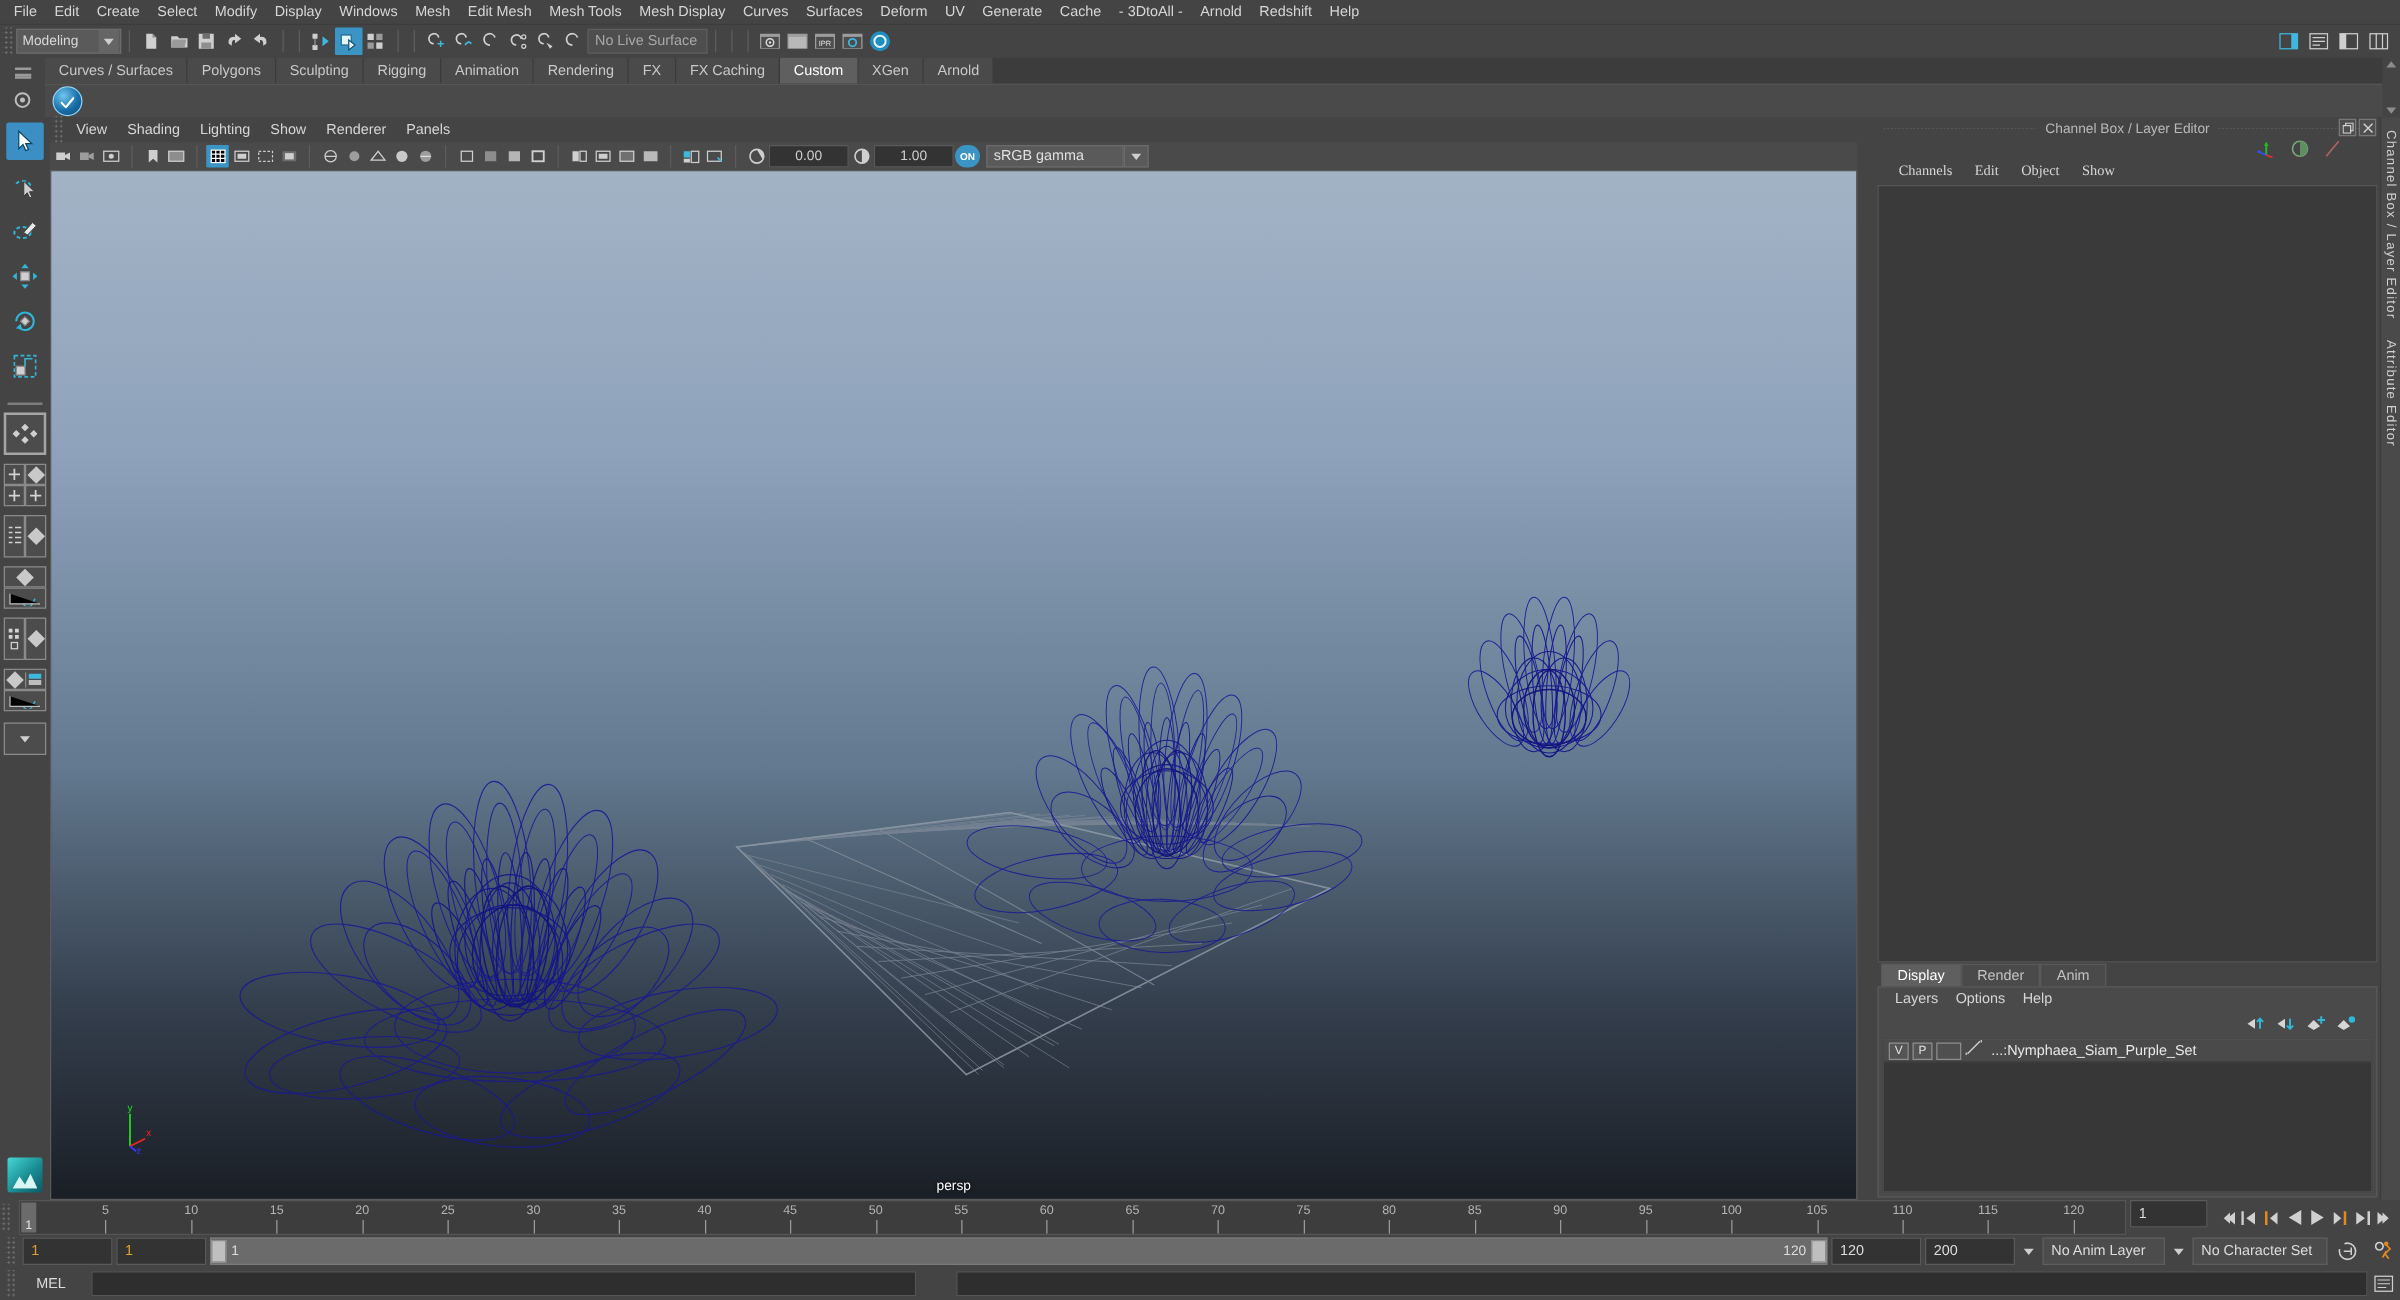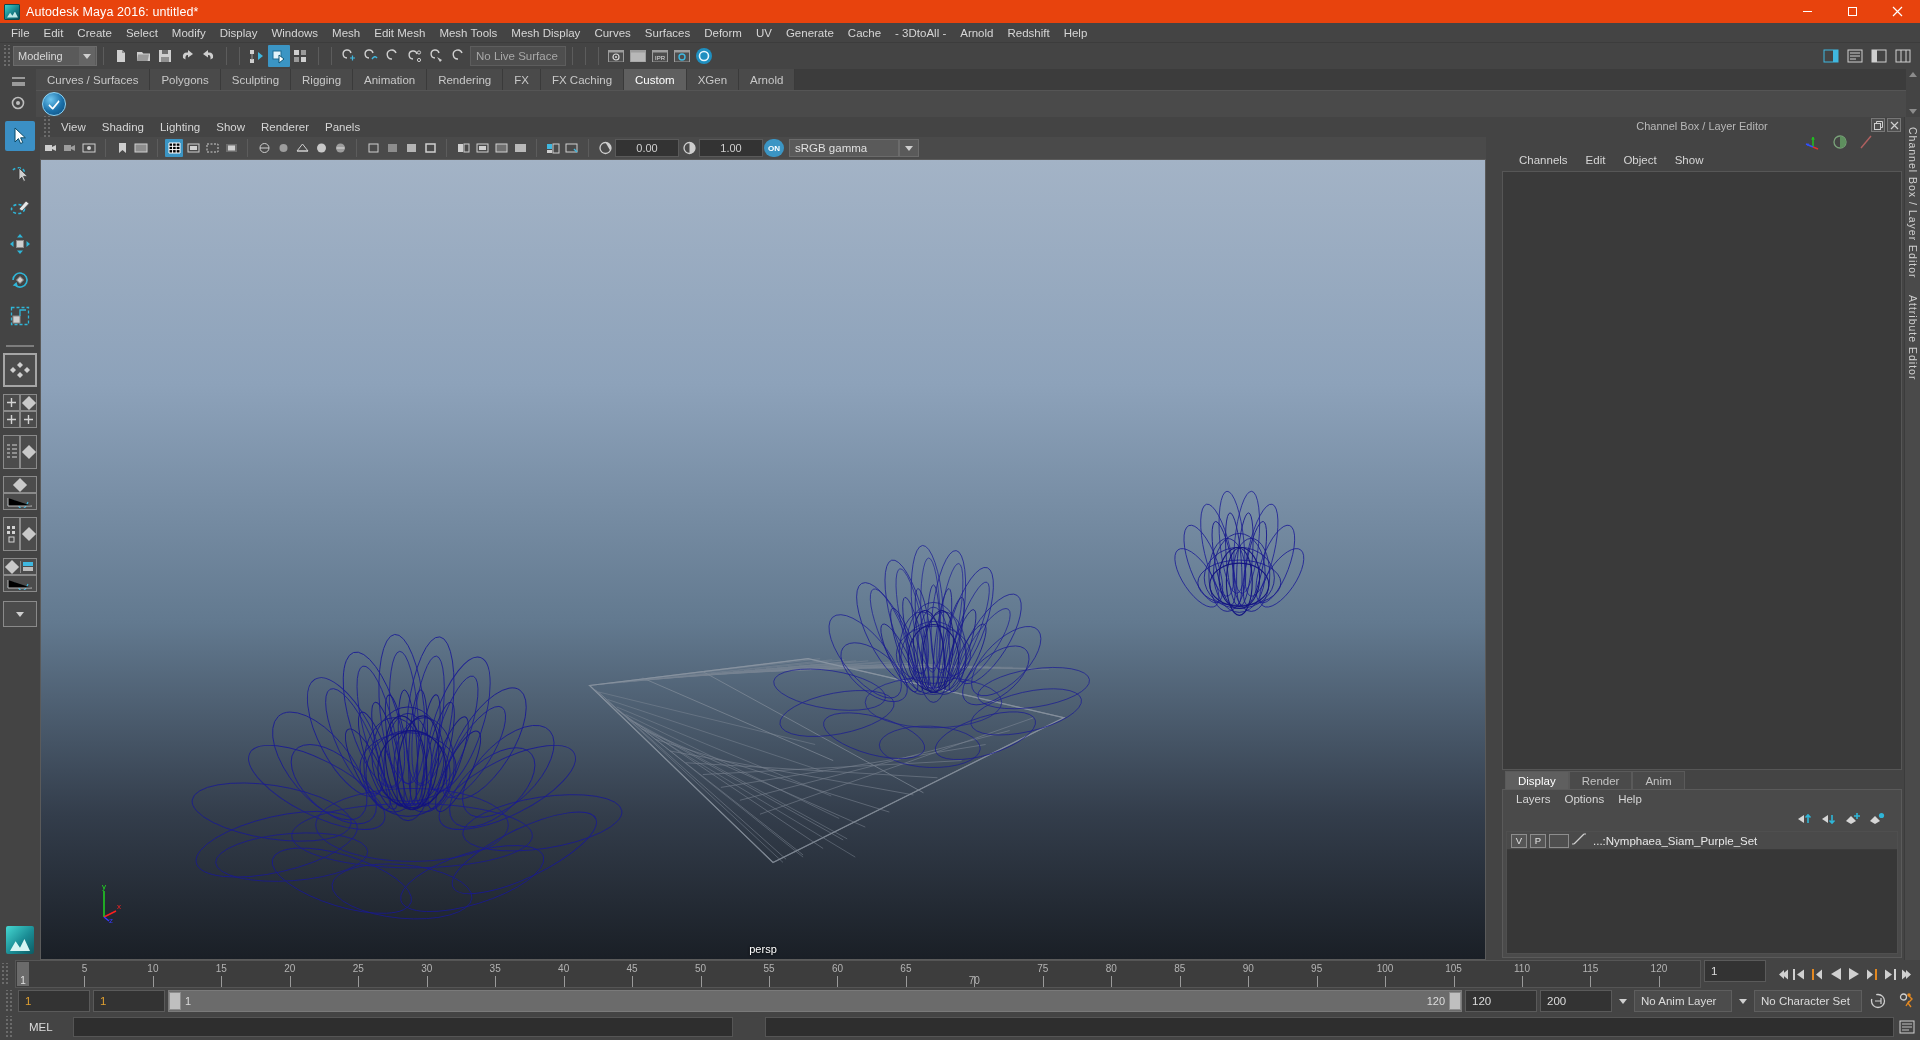--- a/index.html
+++ b/index.html
@@ -237,27 +237,6 @@
 
 <div id="app">
 
-  <div class="titlebar">
-    <div class="title-icon"></div>
-    <span class="title-text">Autodesk Maya 2016: untitled*</span>
-    <div class="win-btns">
-      <div class="win-btn">
-        <svg width="11" height="11" viewBox="0 0 11 11">
-            <rect x="1" y="5" width="9" height="1" fill="#fff"></rect>
-          </svg>
-      </div>
-      <div class="win-btn">
-        <svg width="11" height="11" viewBox="0 0 11 11">
-            <rect x="1.5" y="1.5" width="8" height="8" fill="none" stroke="#fff" stroke-width="1"></rect>
-          </svg>
-      </div>
-      <div class="win-btn close">
-        <svg width="11" height="11" viewBox="0 0 11 11">
-            <path d="M1 1 L10 10 M10 1 L1 10" stroke="#fff" stroke-width="1.2"></path>
-          </svg>
-      </div>
-    </div>
-  </div>
 
   <div class="menubar">
     <span class="menu-item">File</span>

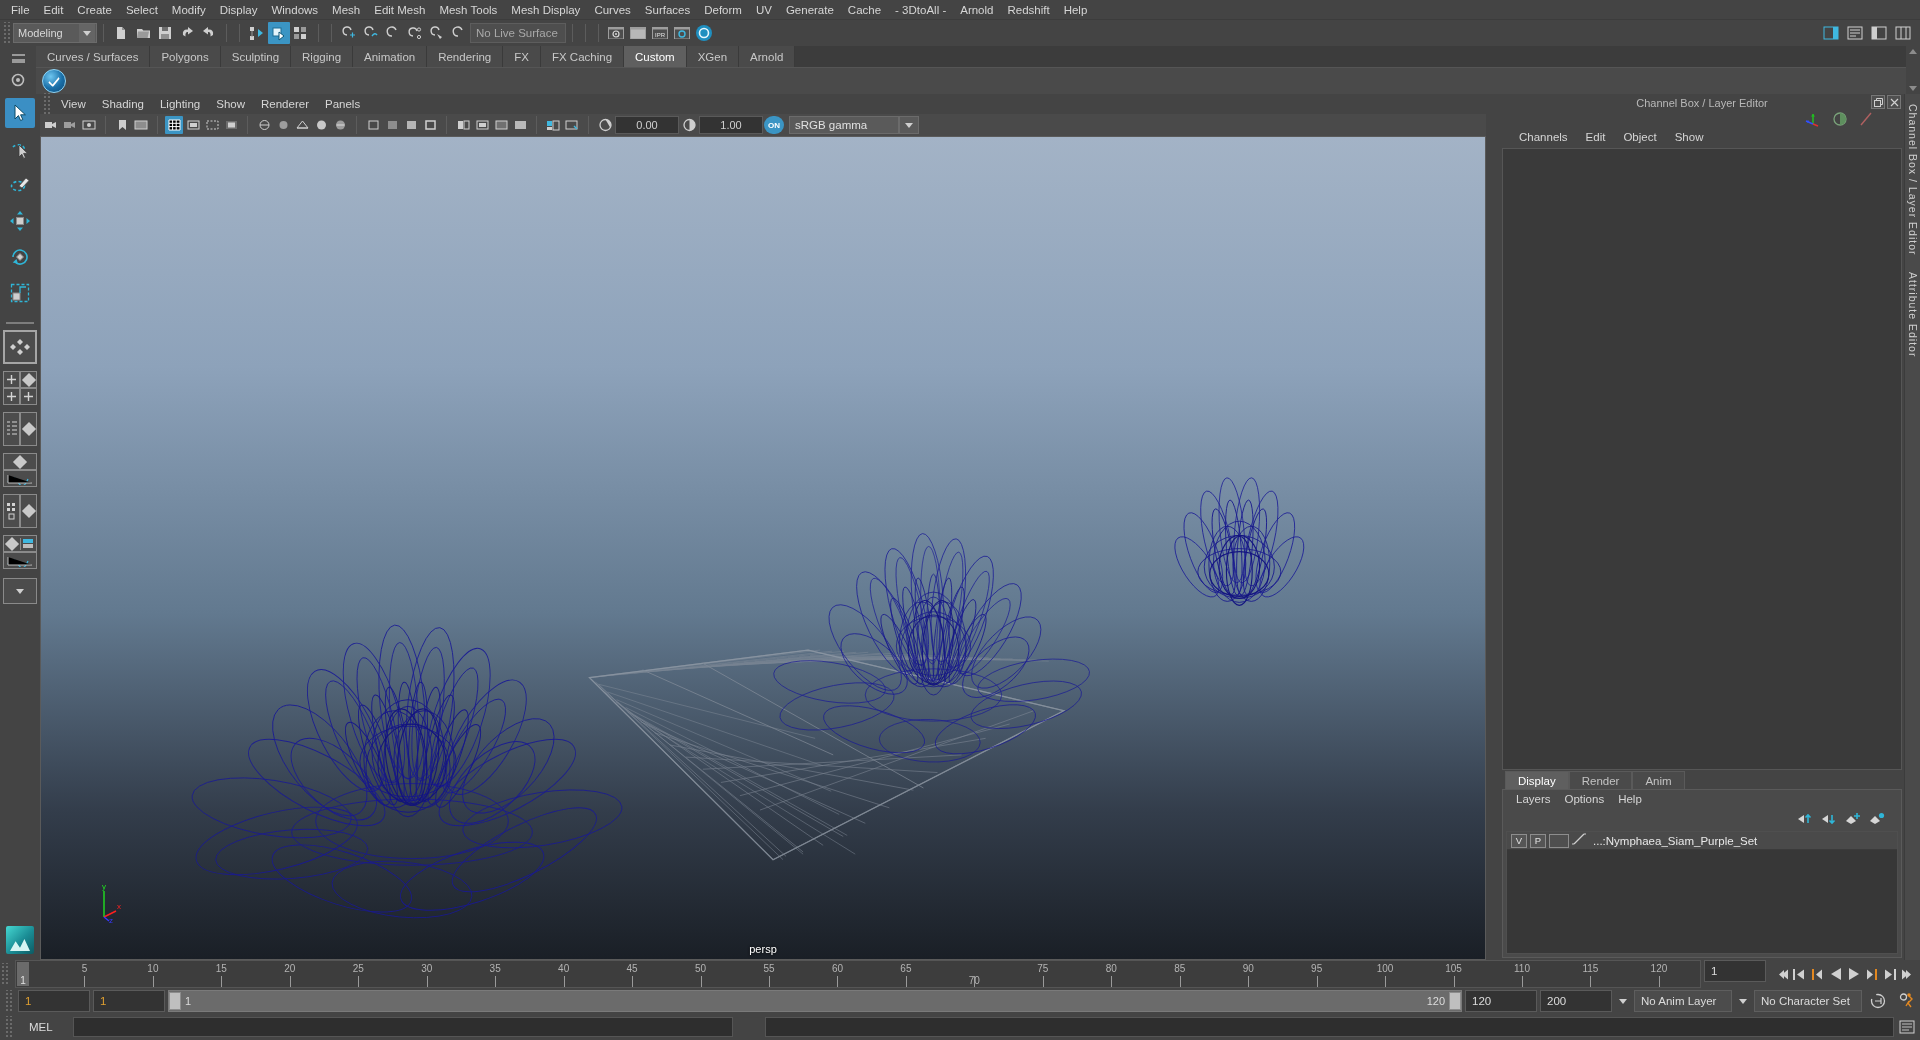--- a/index.html
+++ b/index.html
@@ -171,7 +171,7 @@
   .rp-title-btns { display:flex; gap:2px; position:absolute; right:3px; top:1px; }
   .rp-tbtn { width:14px;height:14px;border:1px solid #777;background:#4f4f4f;display:flex;align-items:center;justify-content:center;
              color:#ccc;font-size:9px;line-height:1;}
-  .rp-menubar { height:20px; display:flex; align-items:center; padding-left:10px; }
+  .rp-menubar { height:20px; display:flex; align-items:center; padding-left:10px;font-family:Liberation Serif, serif; }
   .rp-menu { font-size:11.5px;color:#d6d6d6;padding:1px 9px; }
   .rp-toolicons { height:16px; display:flex; justify-content:flex-end; align-items:center; padding-right:30px; gap:10px;}
   .channelbox-body { flex:1; background:#3a3a3a; border:1px solid #565656; margin: 1px 2px 0 2px; min-height:0;}

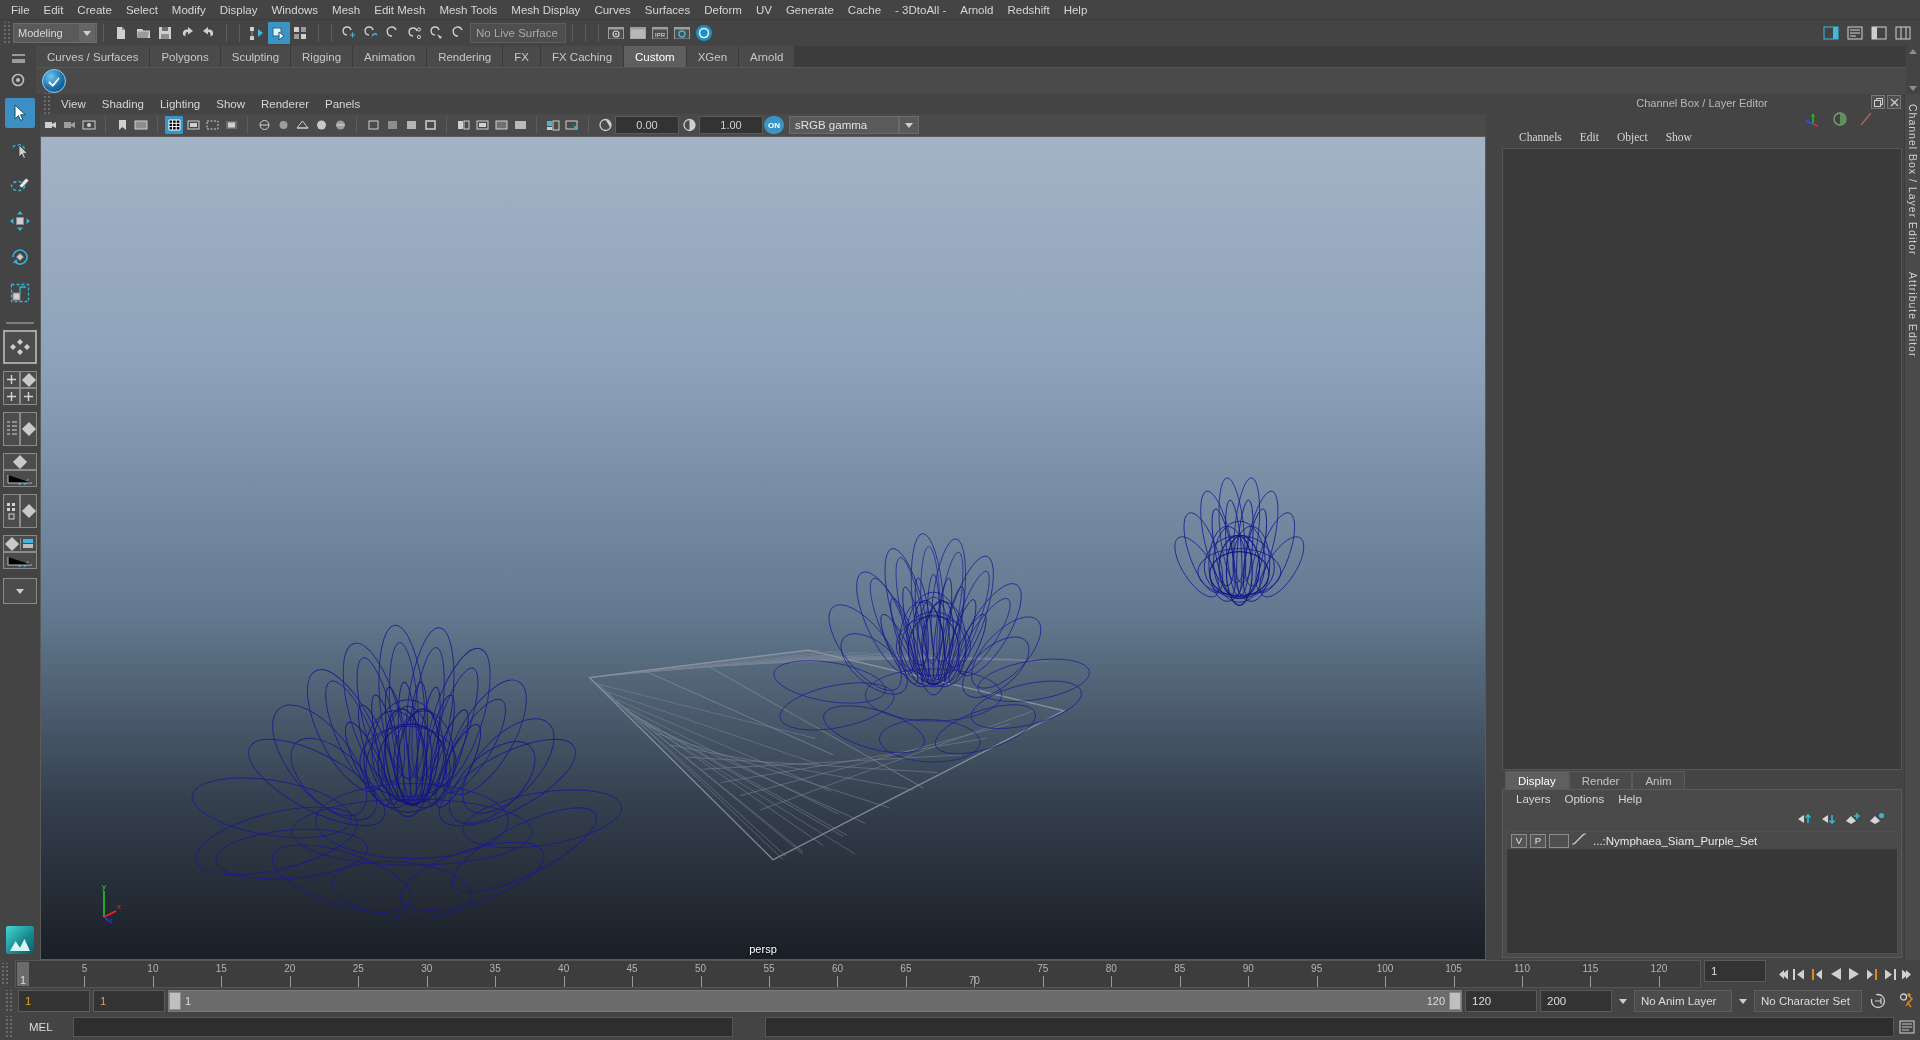--- a/index.html
+++ b/index.html
@@ -1106,7 +1106,7 @@
         <div class="tick" style="left: 52.8455%;"></div>
         <div class="ticklabel" style="left: 52.8455%;">65</div>
         <div class="tick" style="left: 56.9106%;"></div>
-        <div class="ticklabel" style="left: 56.9106%; margin-top: 12px;">70</div>
+        <div class="ticklabel" style="left: 56.9106%;">70</div>
         <div class="tick" style="left: 60.9756%;"></div>
         <div class="ticklabel" style="left: 60.9756%;">75</div>
         <div class="tick" style="left: 65.0407%;"></div>

